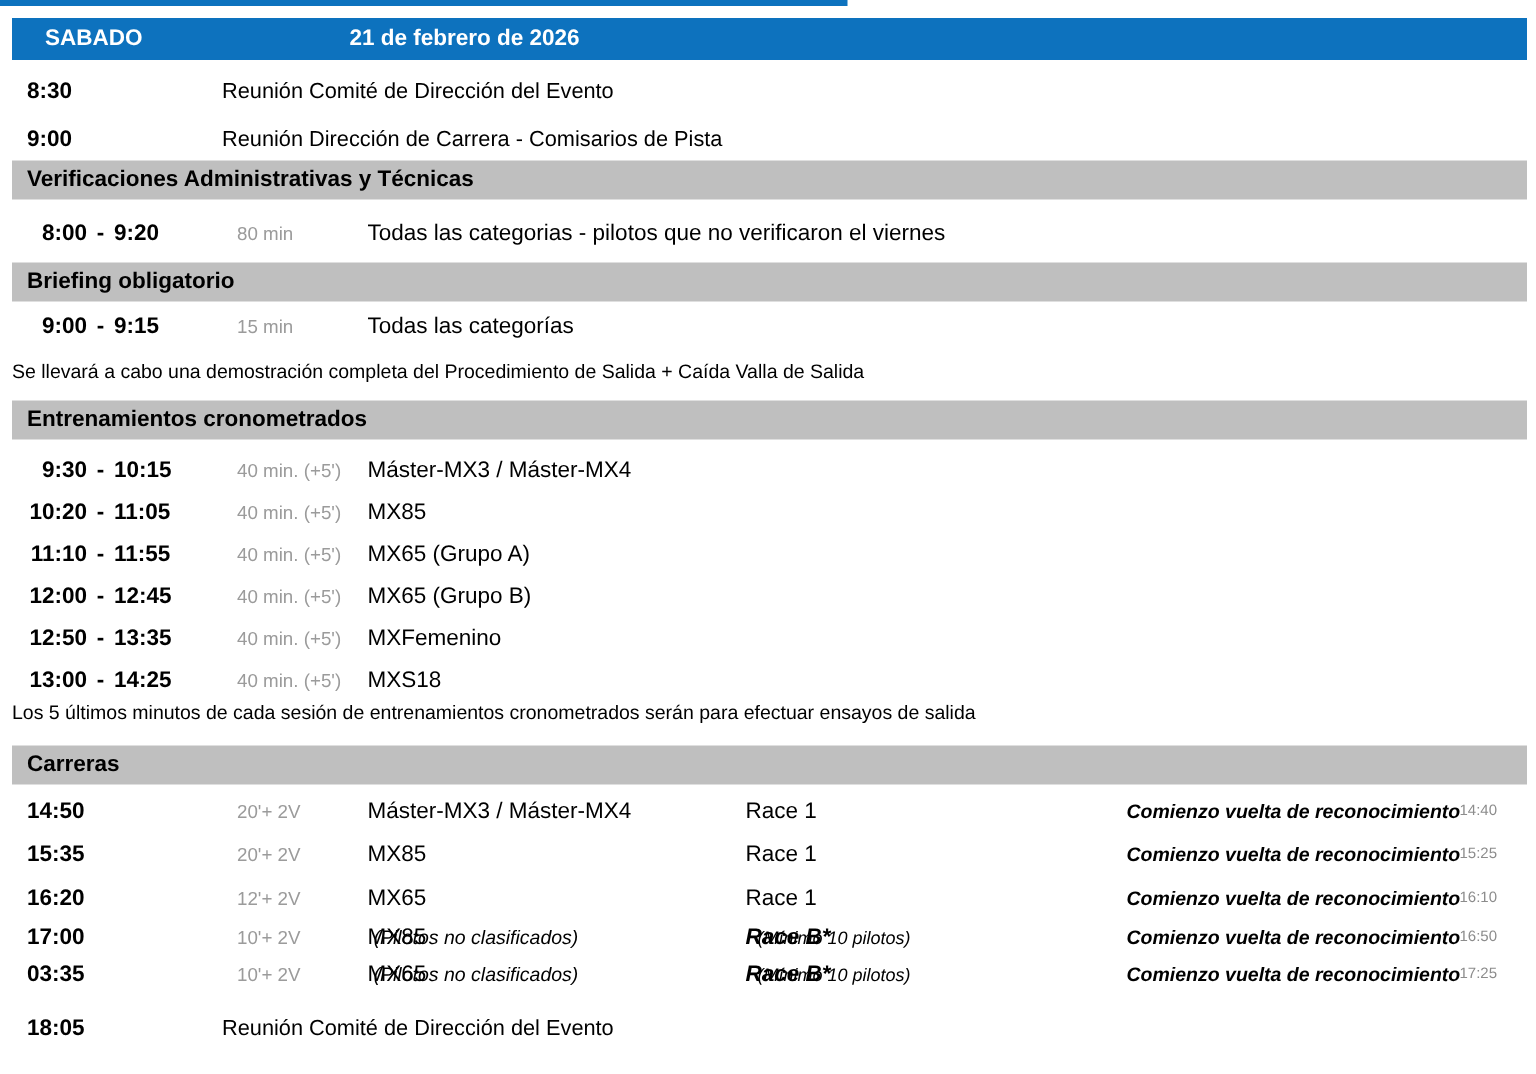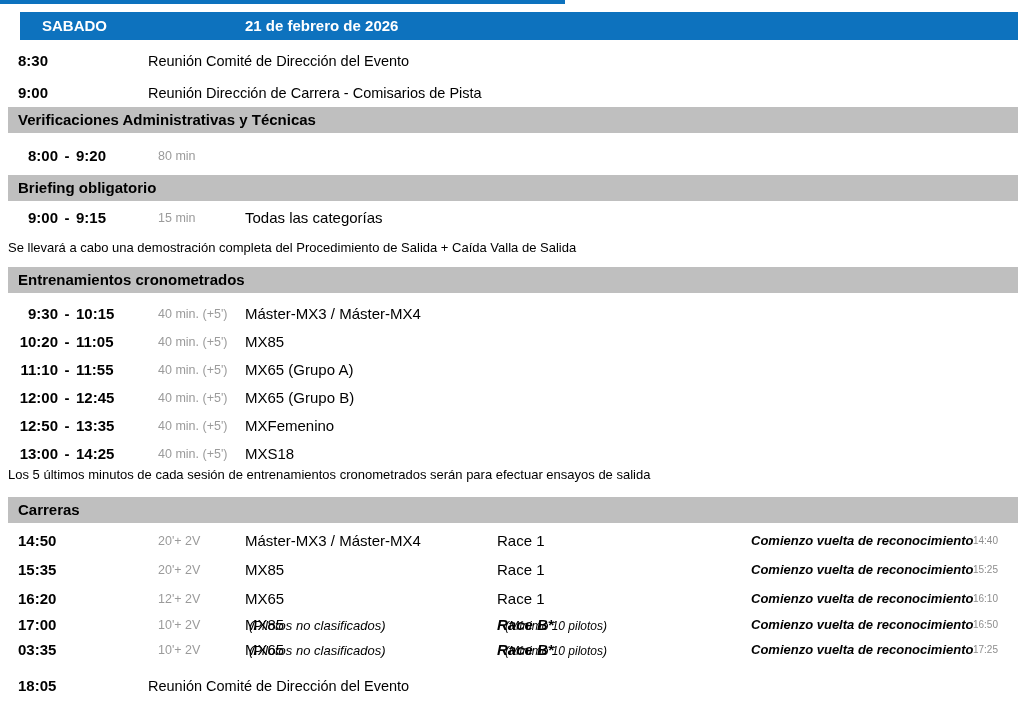--- a/index.html
+++ b/index.html
@@ -8,7 +8,7 @@
   
   .top-strip{position:absolute;top:0;left:0;width:565px;height:4px;background:#0d72be;}
   
-  .day-bar{position:absolute;top:12px;left:20px;right:6px;height:28px;background:#0d72be;color:#fff;}
+  .day-bar{position:absolute;top:12px;left:8px;right:6px;height:28px;background:#0d72be;color:#fff;}
   .day-bar .day{position:absolute;left:22px;top:0;line-height:28px;font-weight:700;font-size:15px;}
   .day-bar .date{position:absolute;left:225px;top:0;line-height:28px;font-weight:700;font-size:15px;}
   

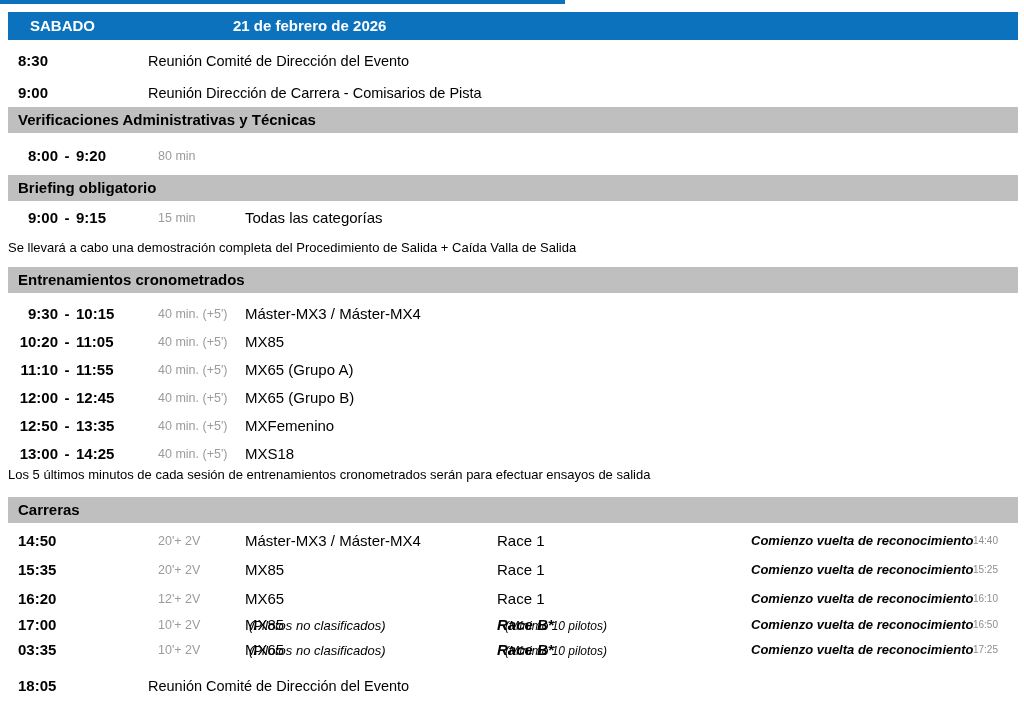--- a/index.html
+++ b/index.html
@@ -57,6 +57,7 @@
   <span class="t-dash">-</span>
   <span class="t-end">9:20</span>
   <span class="dur">80 min</span>
+  <span class="cat">Todas las categorias - pilotos que no verificaron el viernes</span>
 </div>
 
 <div class="section-bar" style="top:175px">Briefing obligatorio</div>

